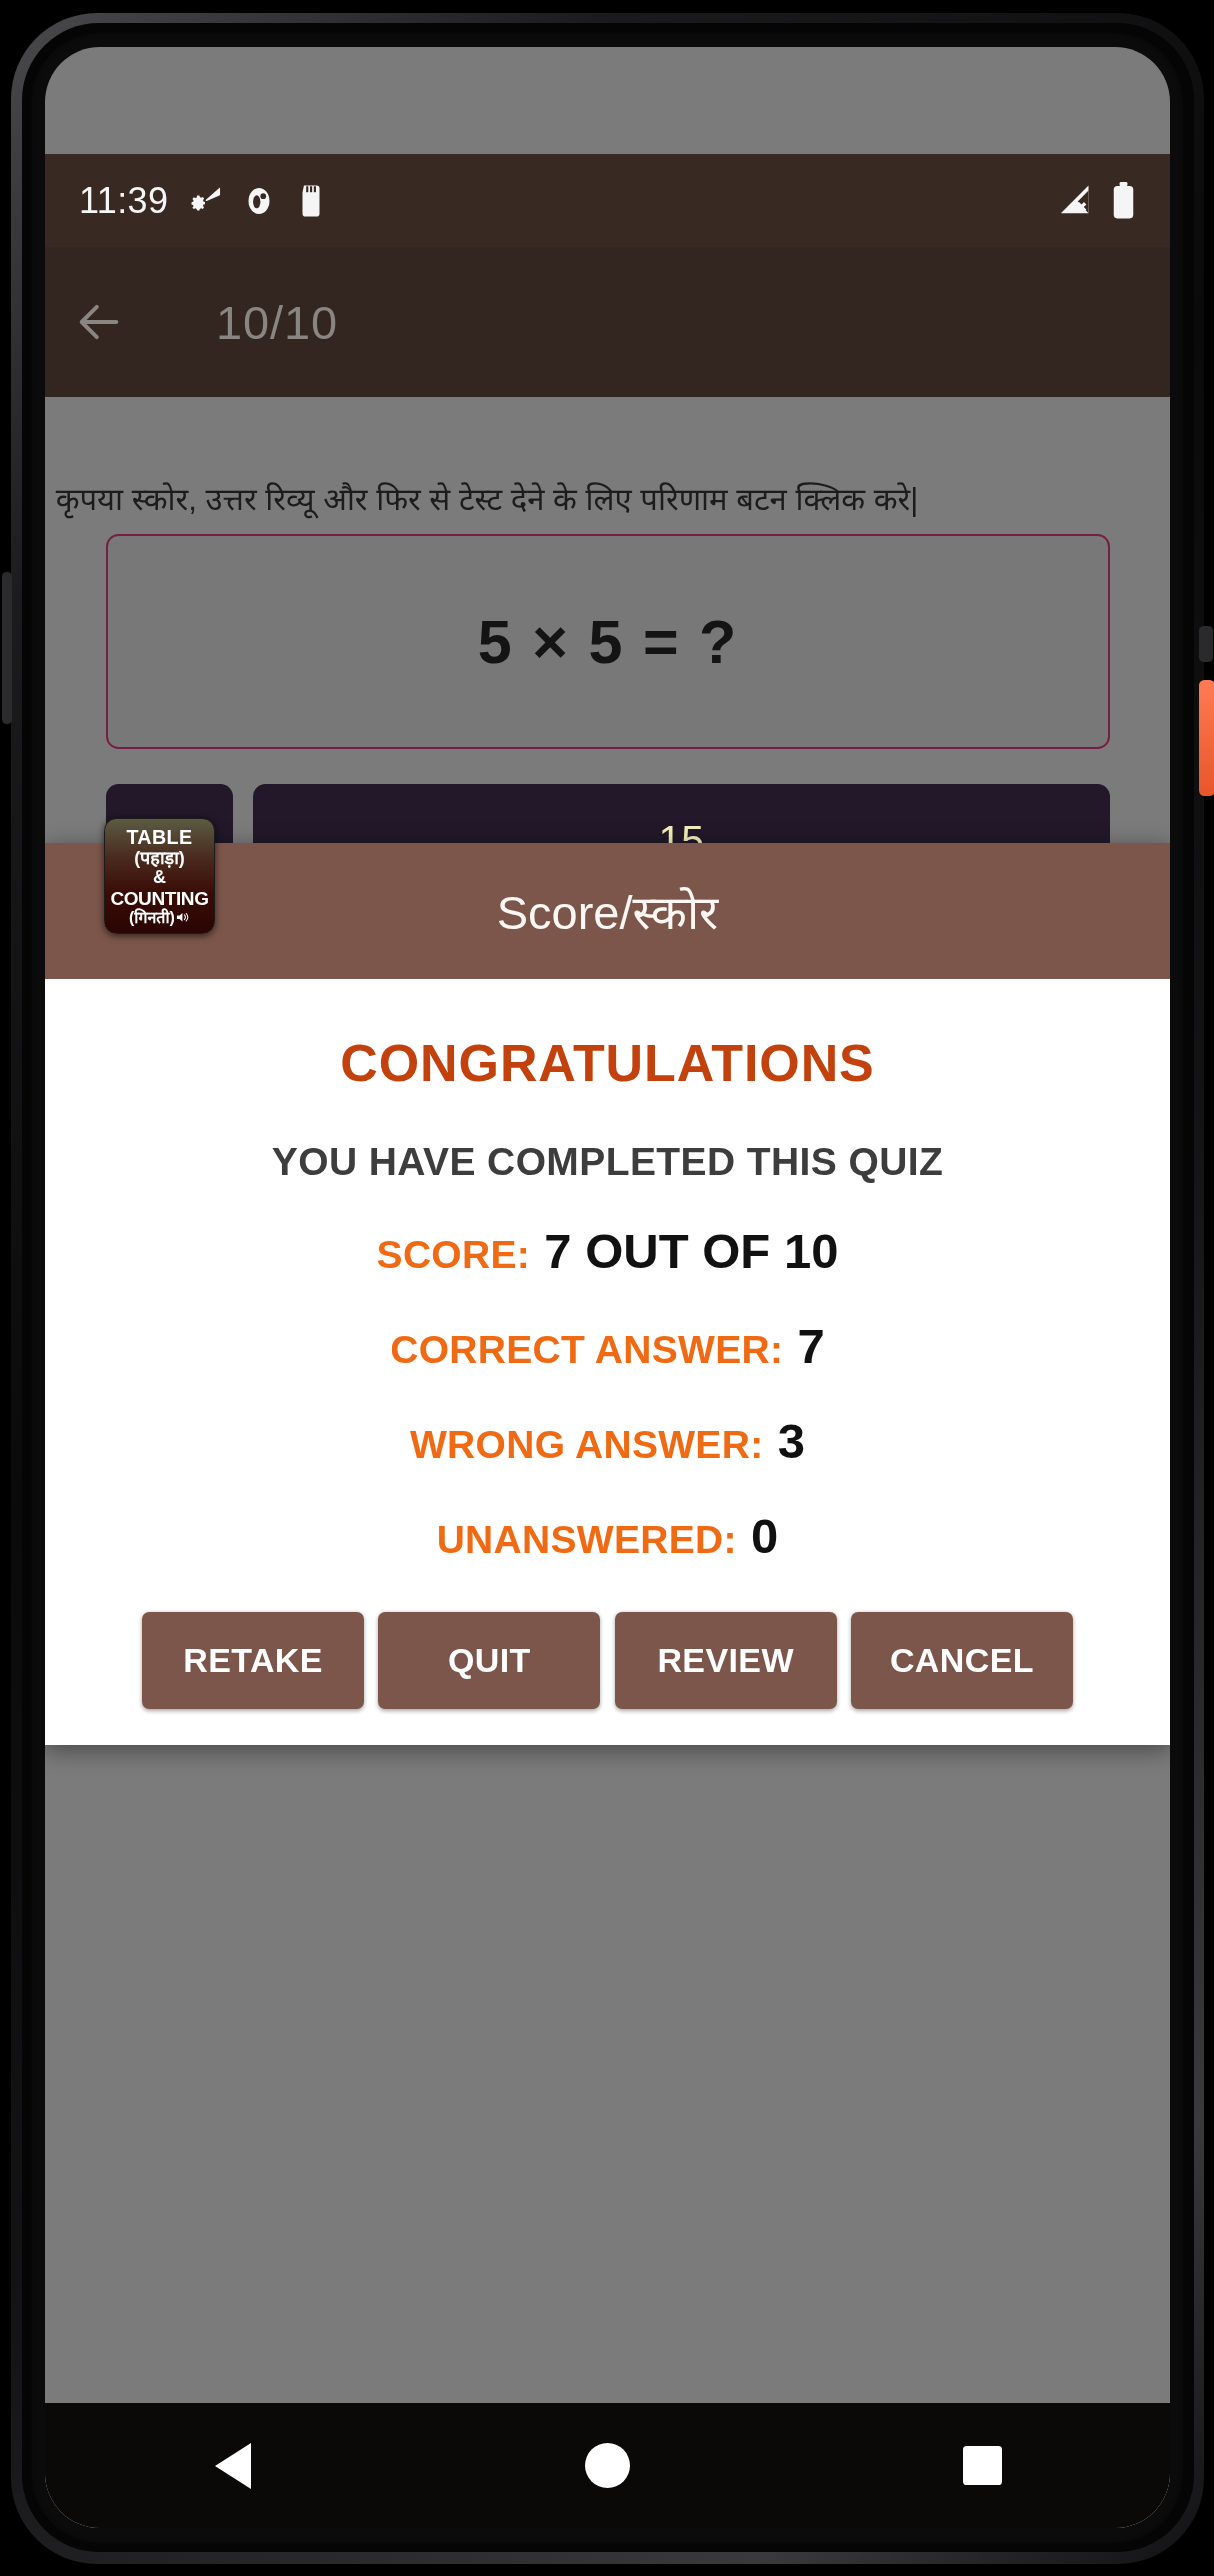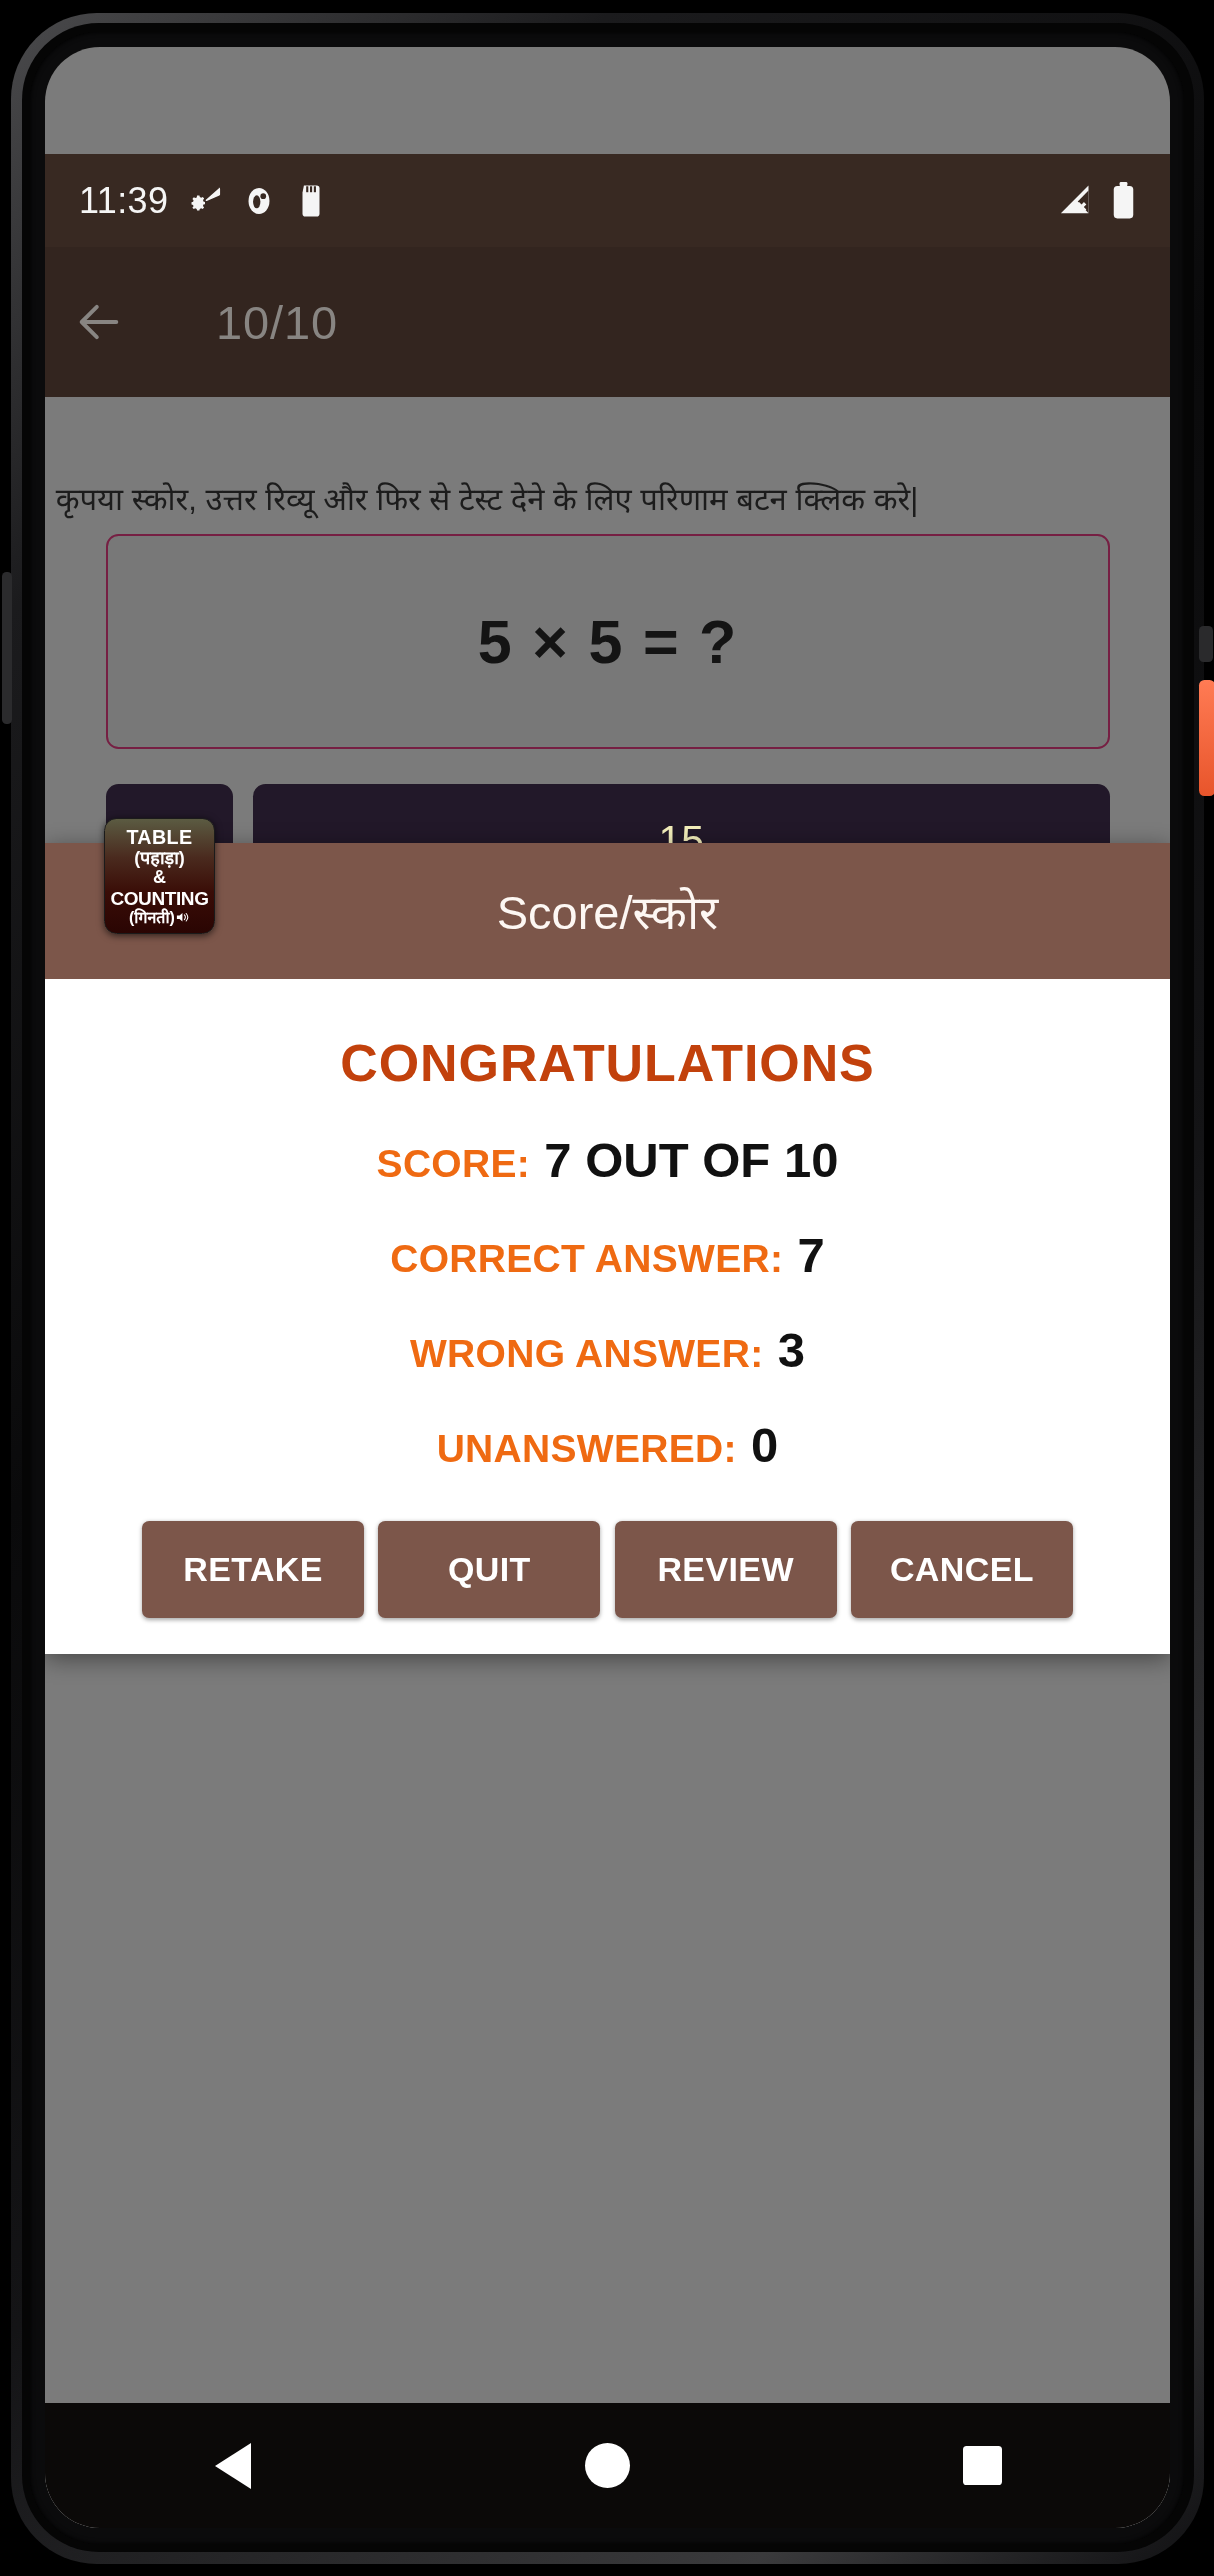--- a/index.html
+++ b/index.html
@@ -337,6 +337,7 @@
 
         <div class="dlg-body">
           <div class="congrats">CONGRATULATIONS</div>
+          <div class="completed">YOU HAVE COMPLETED THIS QUIZ</div>
 
           <div class="stat-row">
             <span class="stat-label">SCORE:</span>

